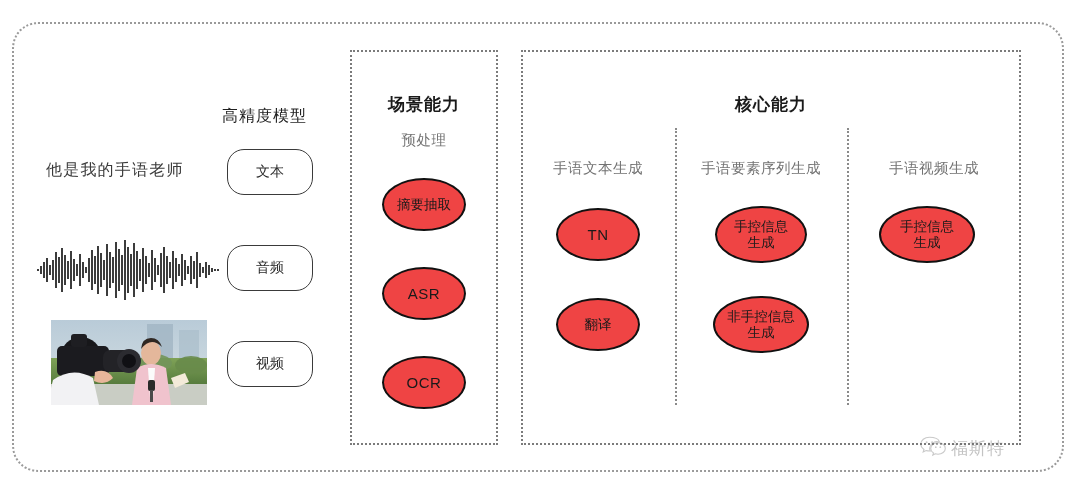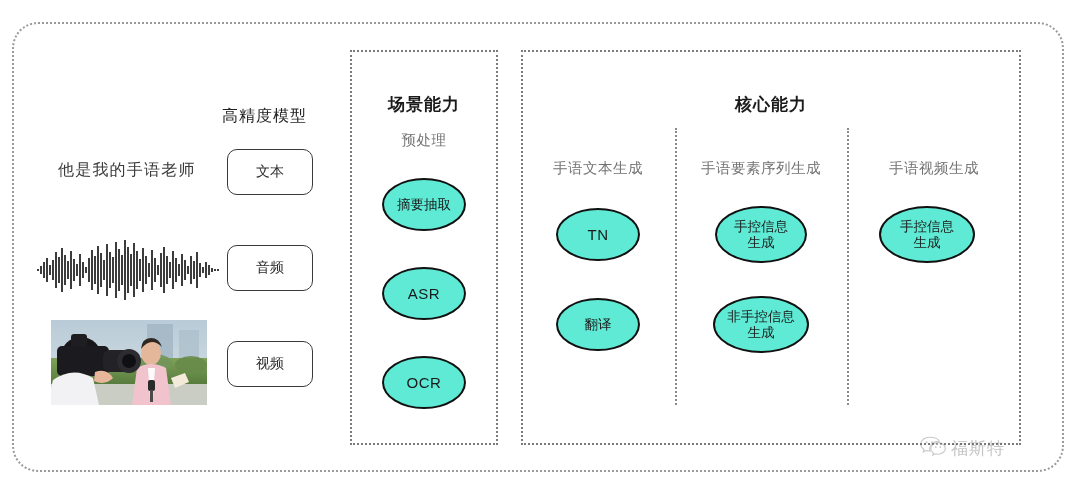--- a/index.html
+++ b/index.html
@@ -164,7 +164,7 @@
 
   <div class="section-label" style="left:222px; top:106px;">高精度模型</div>
 
-  <div class="input-caption" style="left:58px; top:160px;">他是我的手语老师</div>
+  <div class="input-caption" style="left:46px; top:160px;">他是我的手语老师</div>
 
   <div class="waveform">
     <svg width="186" height="64" viewBox="0 0 186 64" preserveAspectRatio="none">

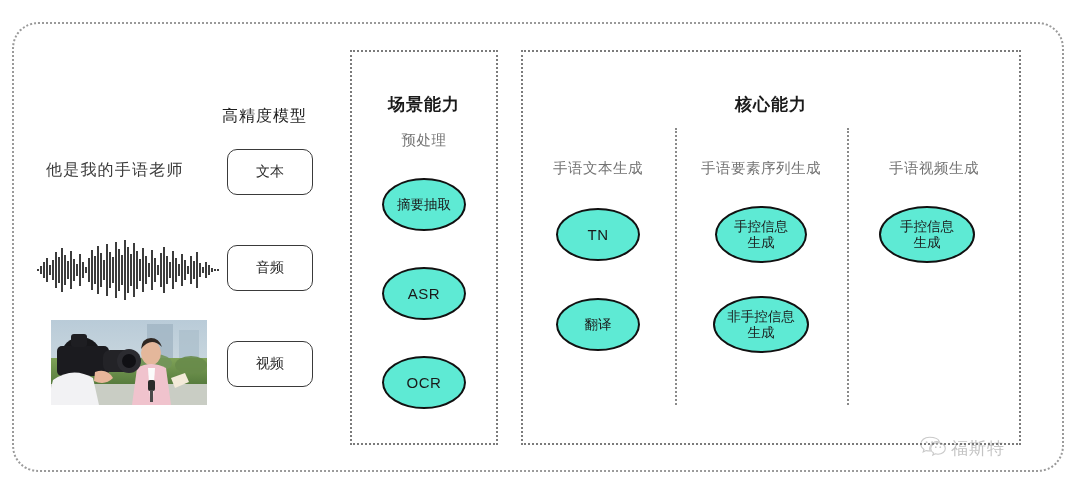--- a/index.html
+++ b/index.html
@@ -94,7 +94,7 @@
     width: 86px;
     height: 46px;
     border: 1.6px solid #3a3a3a;
-    border-radius: 10px;
+    border-radius: 17px;
     background: #ffffff;
     display: flex;
     align-items: center;

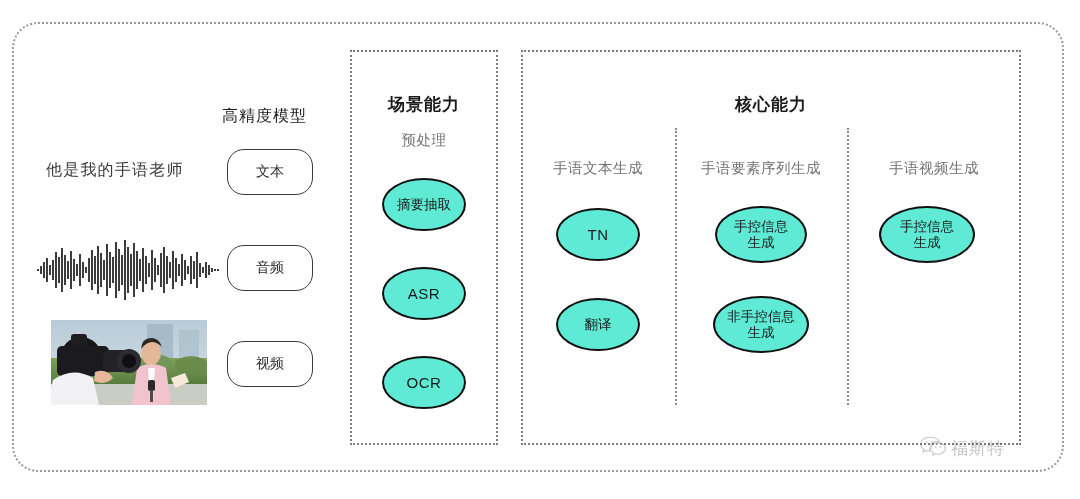--- a/index.html
+++ b/index.html
@@ -75,7 +75,7 @@
     box-sizing: border-box;
     border: 2.2px solid #111111;
     border-radius: 50%;
-    background: #5eead4;
+    background: #ef4444;
     display: flex;
     align-items: center;
     justify-content: center;

